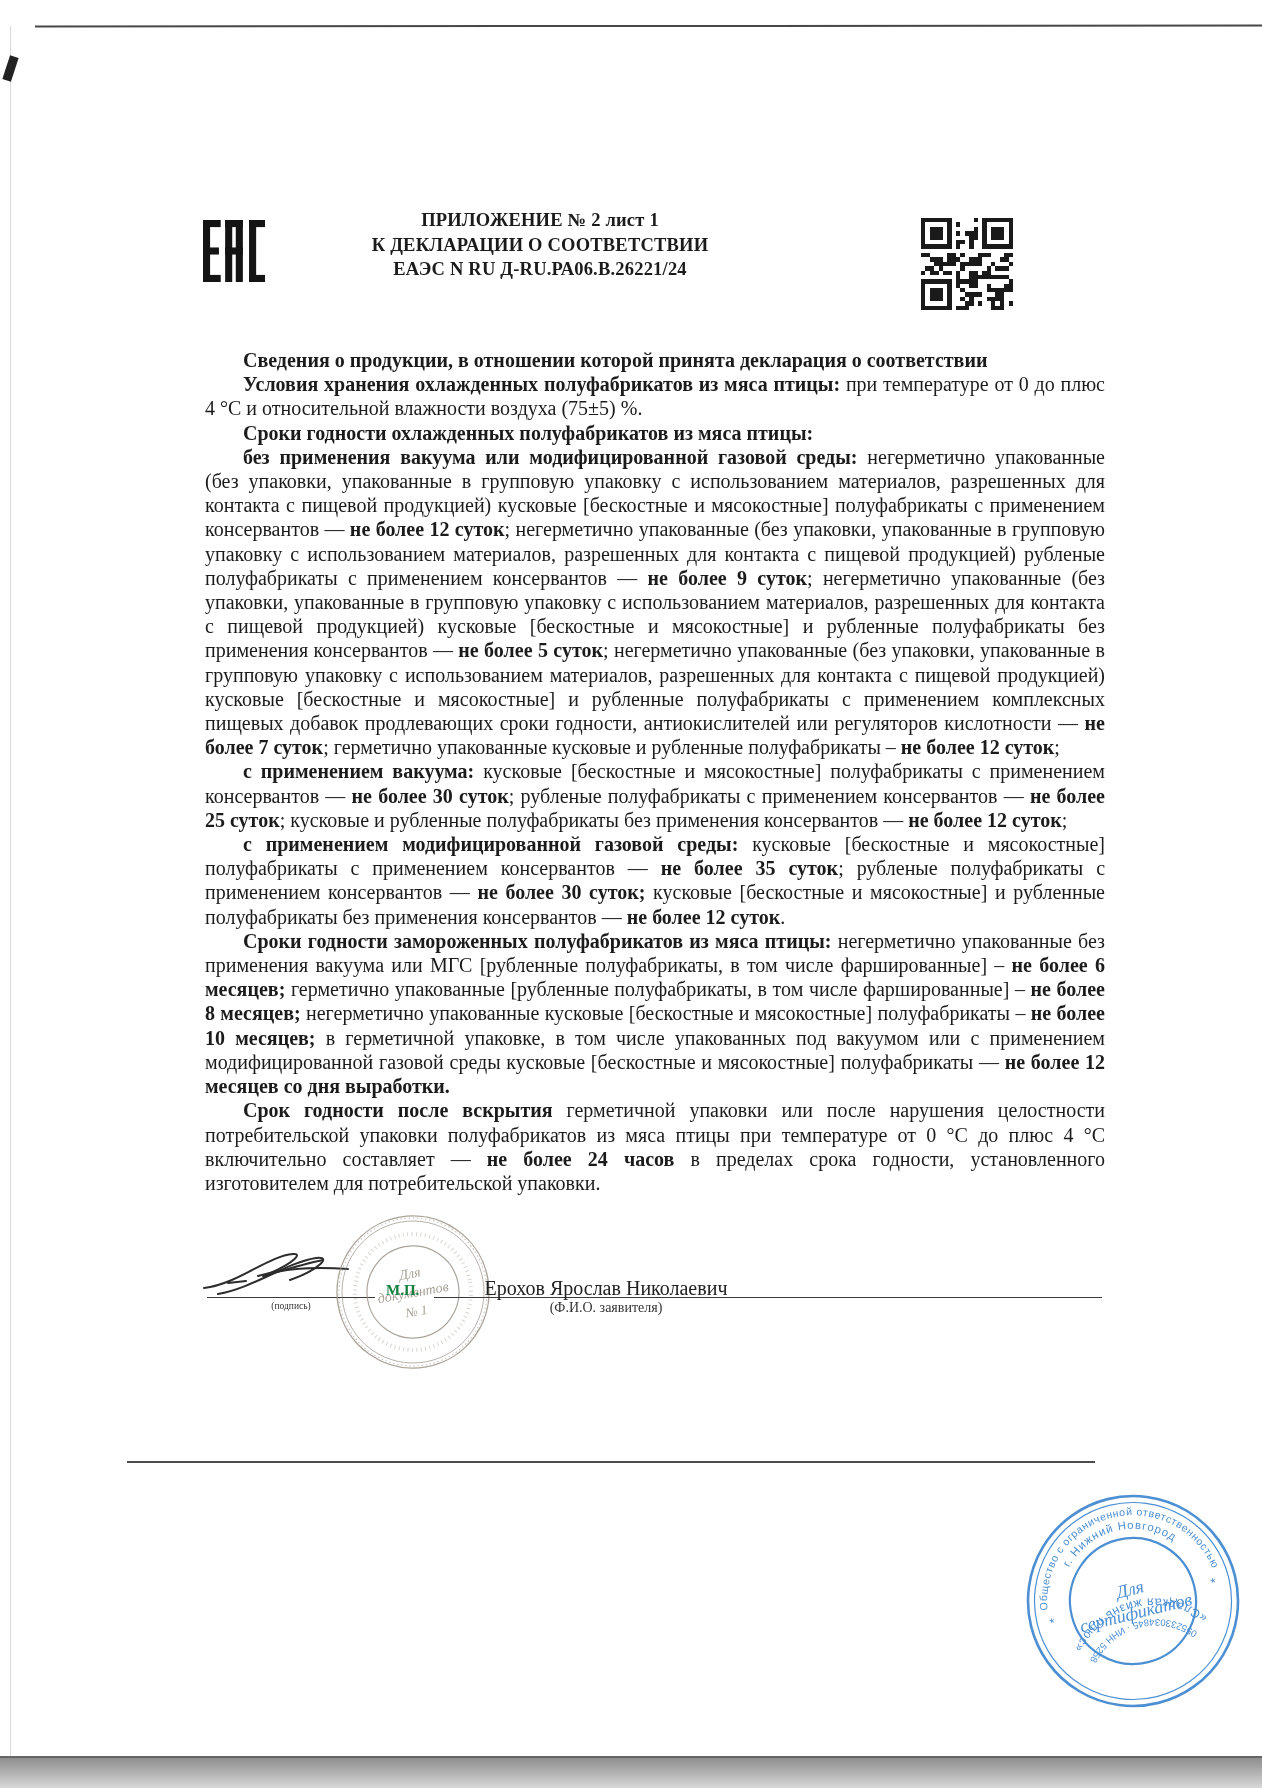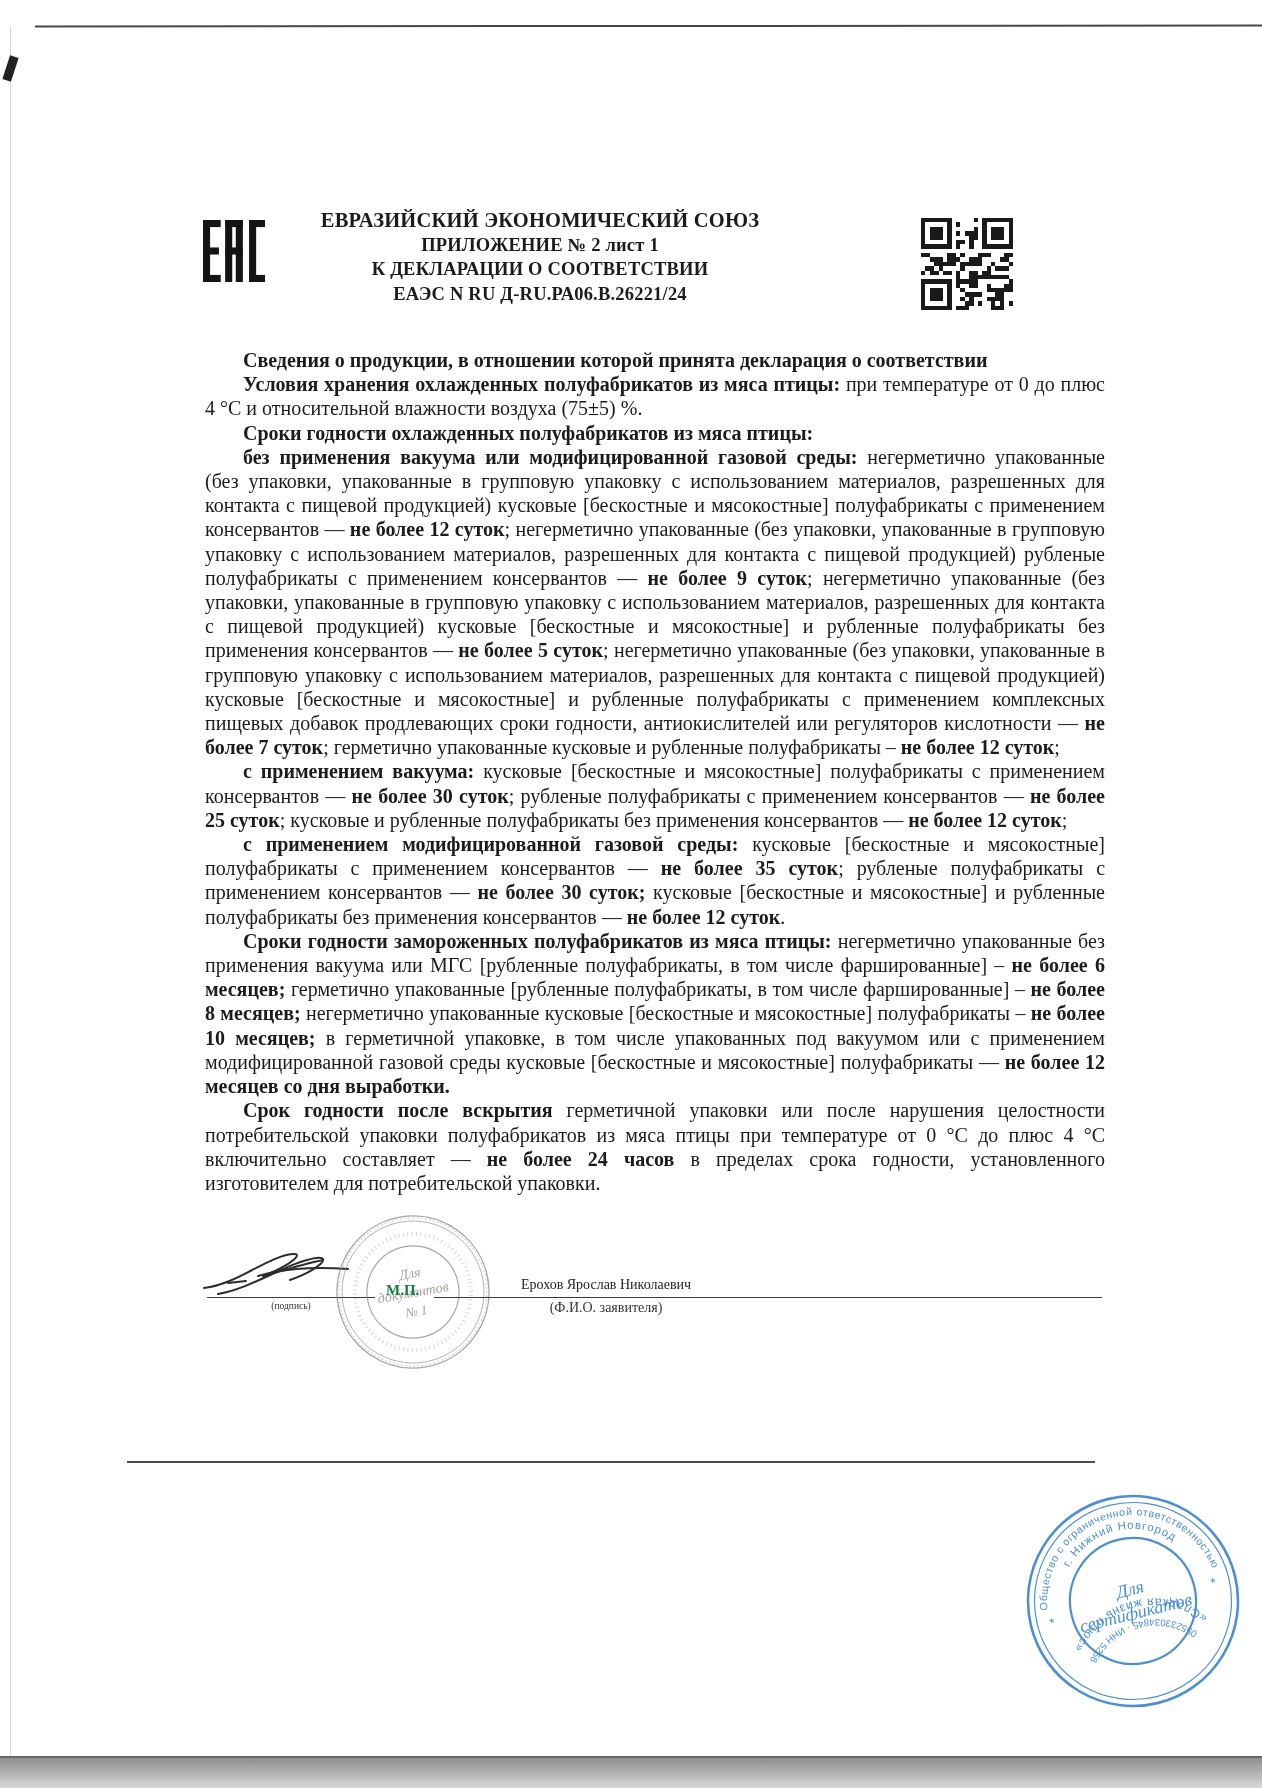--- a/index.html
+++ b/index.html
@@ -65,7 +65,6 @@
 </div>
 
 <div class="hdr">
-  <div class="l1">ЕВРАЗИЙСКИЙ ЭКОНОМИЧЕСКИЙ СОЮЗ</div>
   <div>ПРИЛОЖЕНИЕ № 2 лист 1</div>
   <div>К ДЕКЛАРАЦИИ О СООТВЕТСТВИИ</div>
   <div>ЕАЭС N RU Д-RU.РА06.В.26221/24</div>

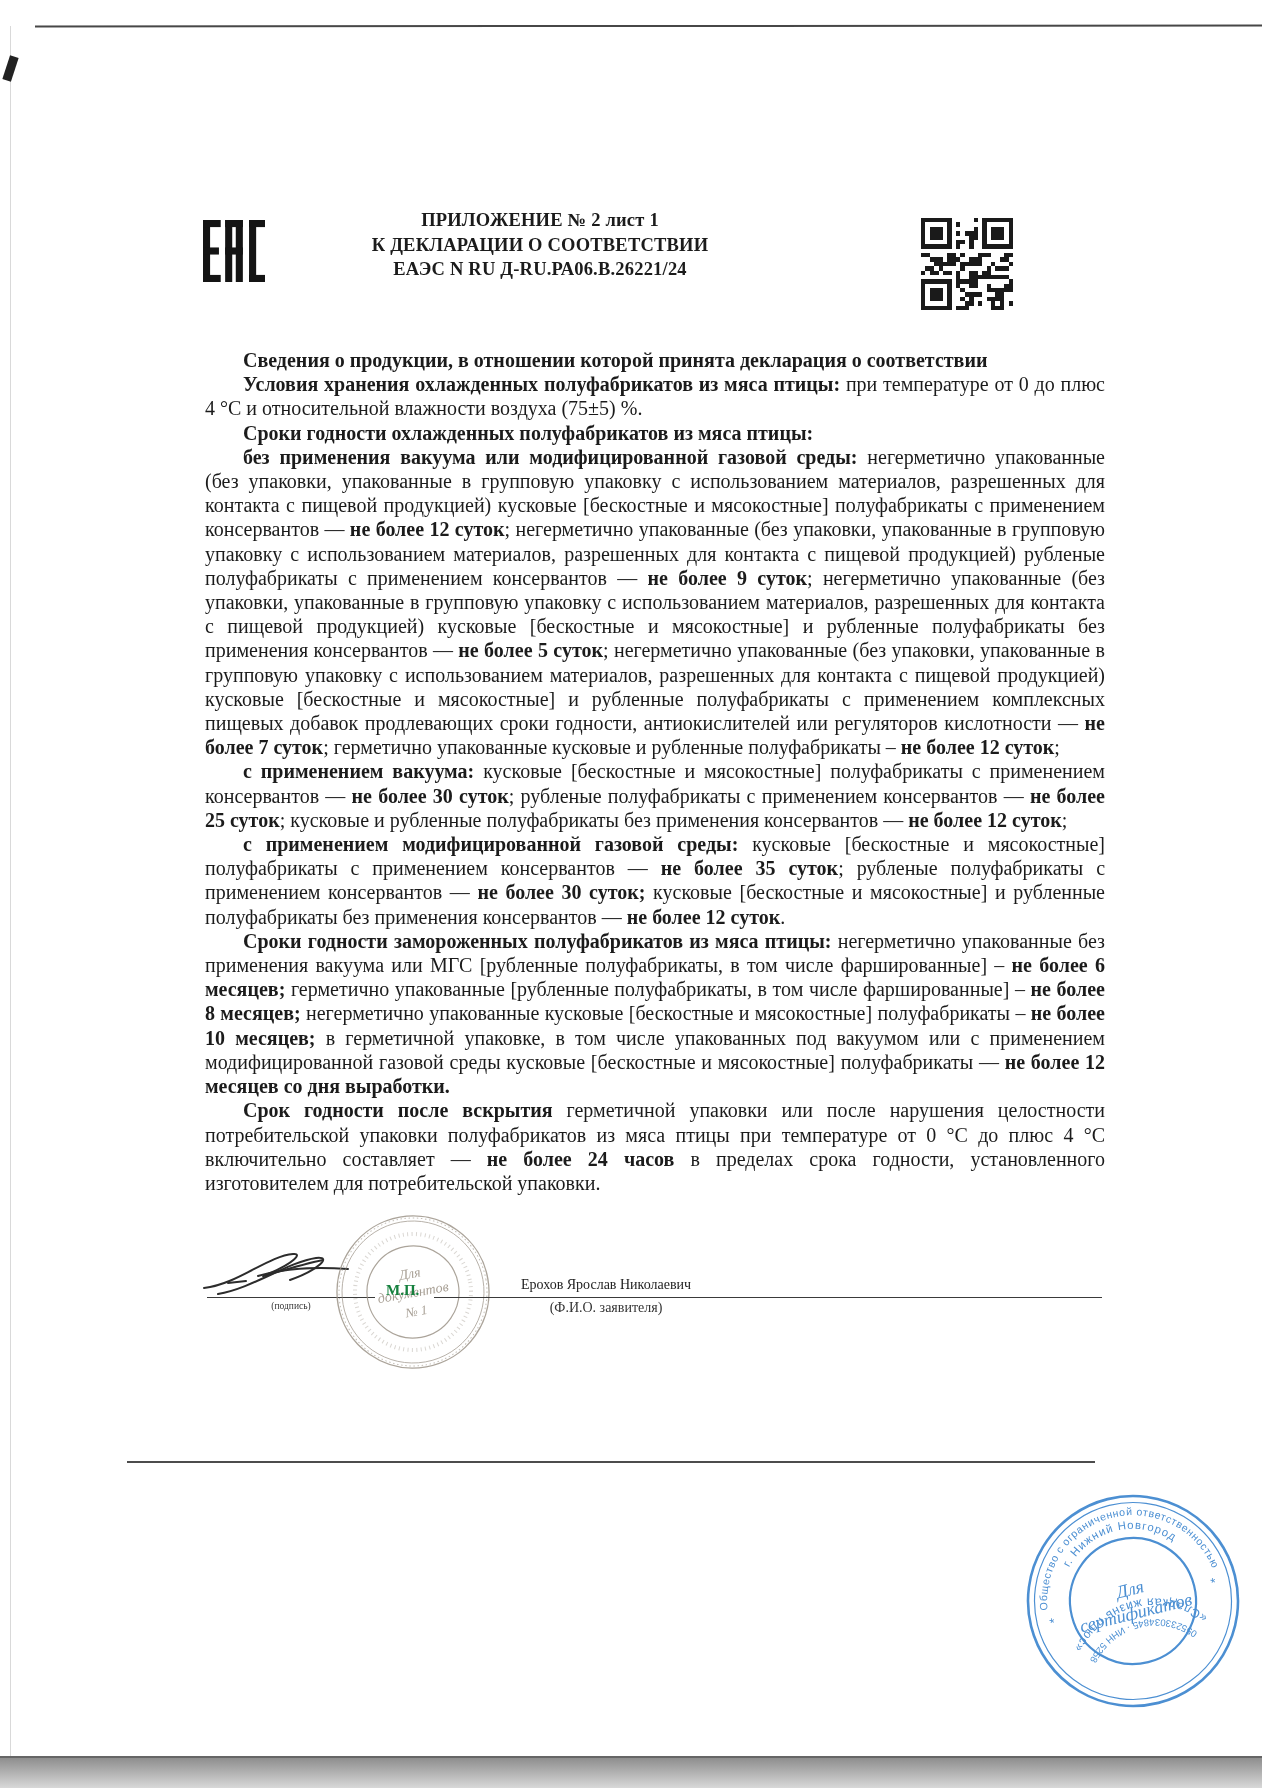--- a/index.html
+++ b/index.html
@@ -30,7 +30,7 @@
   .sig-caption{position:absolute;left:207px;top:1301px;width:168px;text-align:center;font-size:9.5px;color:#333;}
   .mp-label{position:absolute;left:386px;top:1282px;font-size:15px;font-weight:bold;color:#15803d;}
   .fio-line{position:absolute;left:434px;top:1297px;width:668px;border-top:1.5px solid #3a3a3a;}
-  .fio-name{position:absolute;left:460px;top:1277px;width:292px;text-align:center;font-size:14px;color:#222;}
+  .fio-name{position:absolute;left:460px;top:1277px;width:292px;text-align:center;font-size:20px;color:#222;}
   .fio-caption{position:absolute;left:460px;top:1300px;width:292px;text-align:center;font-size:14px;color:#333;}
   .signature-svg{position:absolute;left:198px;top:1236px;}
   .doc-stamp{position:absolute;left:333px;top:1212px;transform:rotate(-10deg);opacity:.8;}

